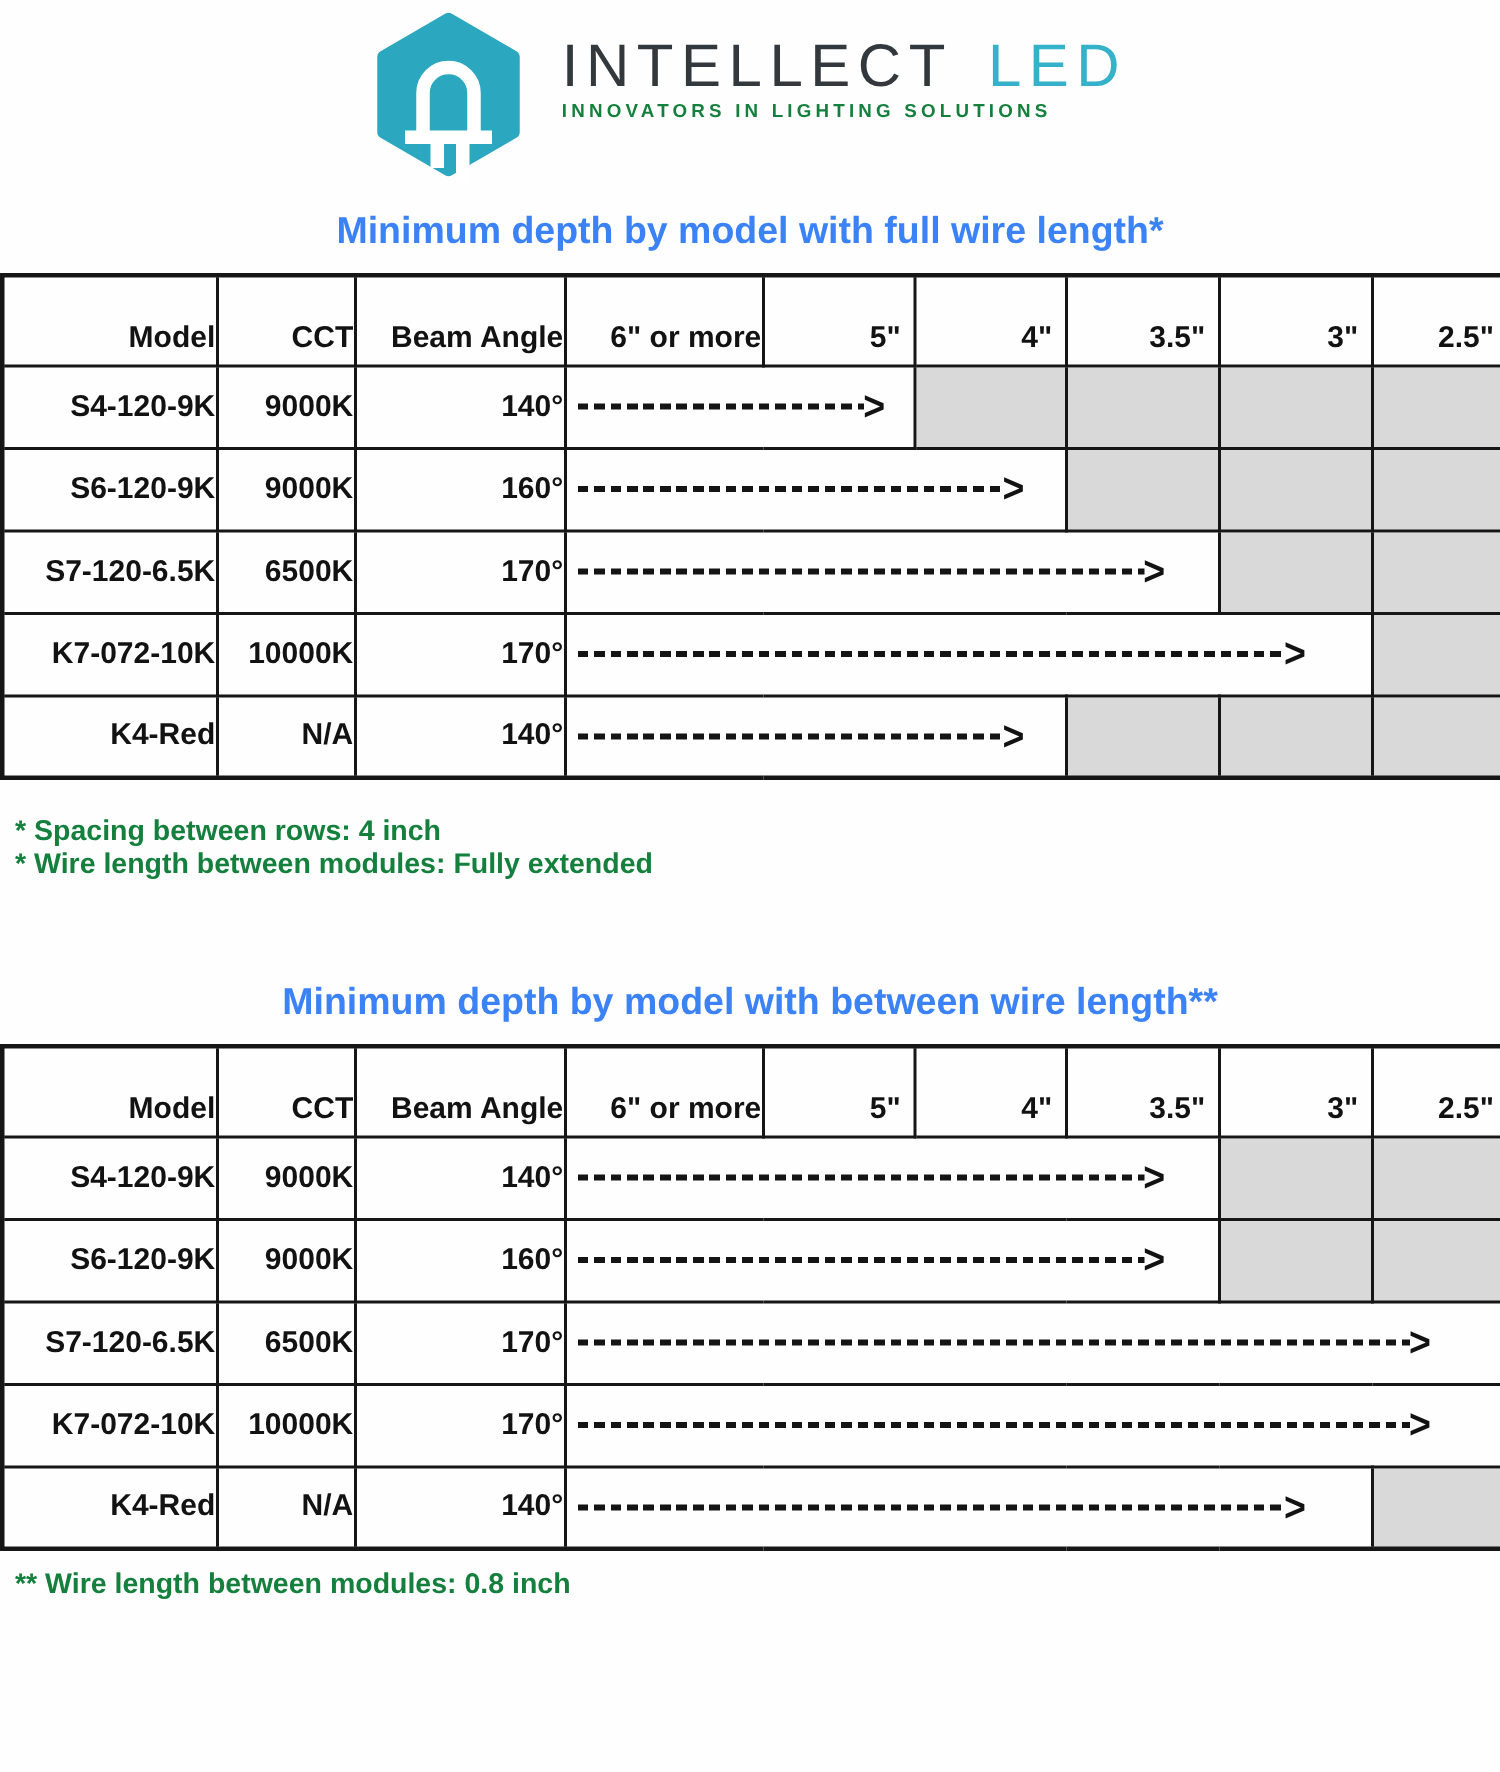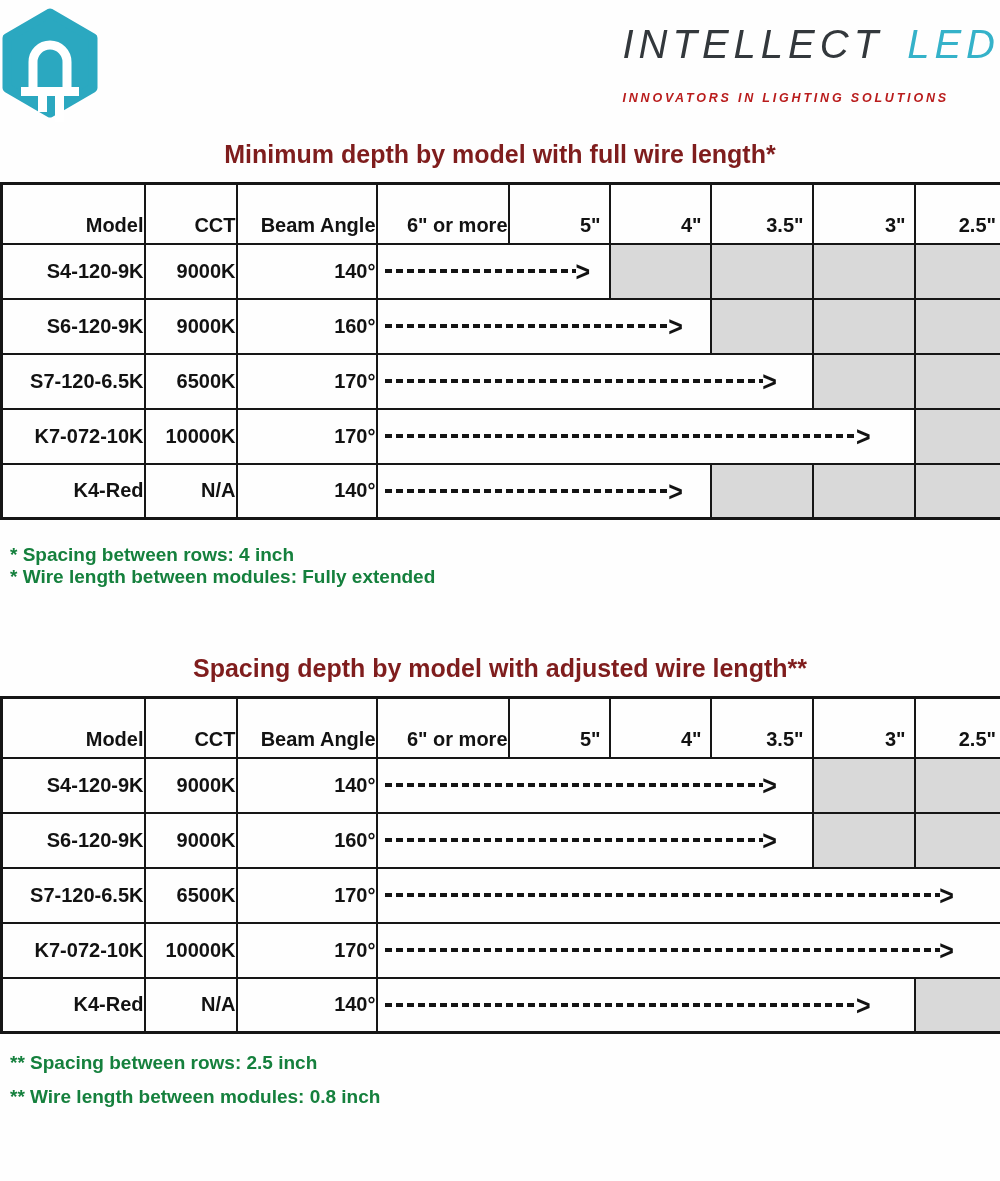--- a/index.html
+++ b/index.html
@@ -16,12 +16,11 @@
   
   .logo-row {
     display: flex;
-    justify-content: space-between;
+    justify-content: center;
     align-items: flex-start;
     padding-top: 8px;
     gap: 26px;
     height: 124px;
-    font-style: italic;
   }
   .logo-text { margin-top: 14px; }
   .brand-line {

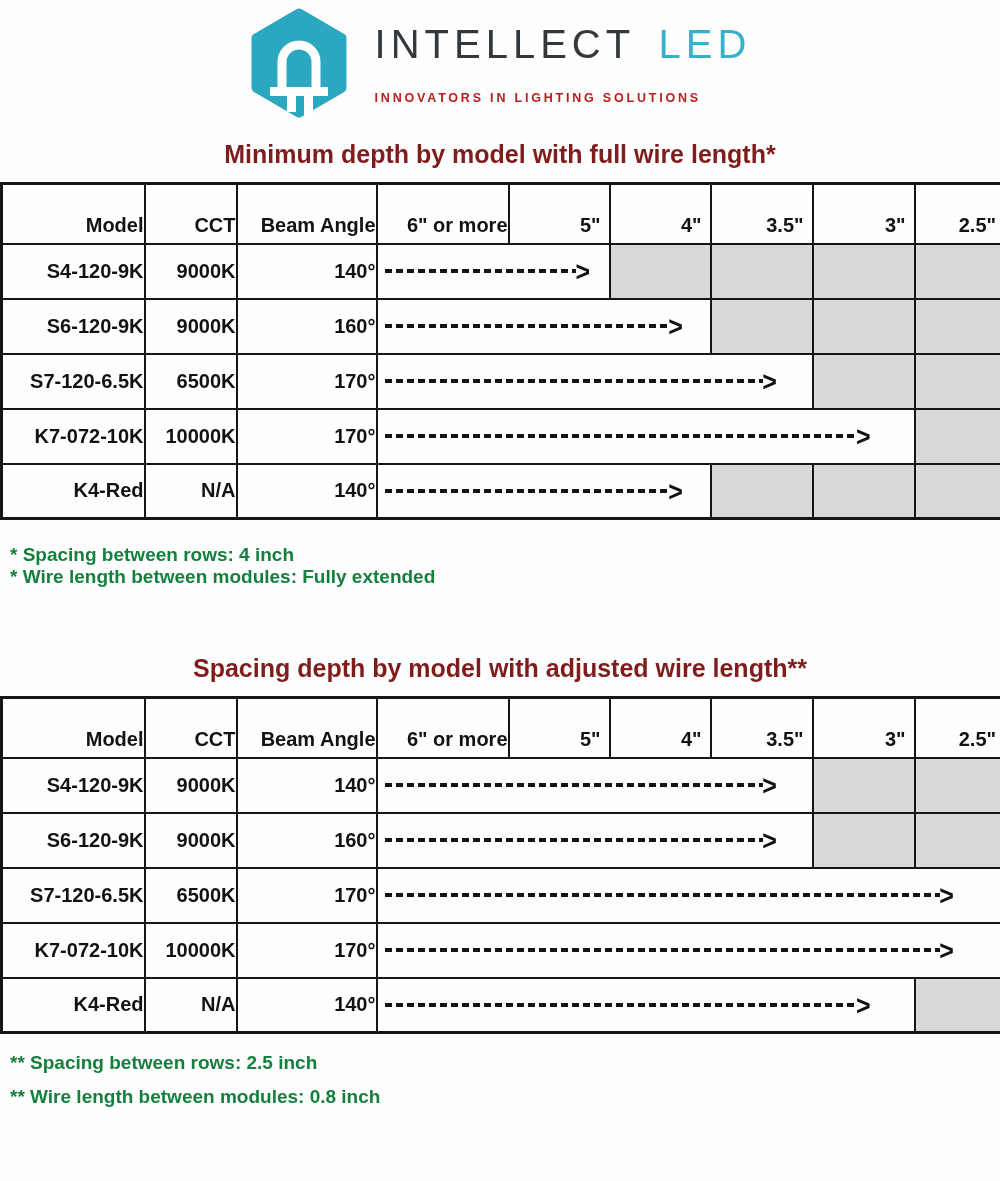--- a/index.html
+++ b/index.html
@@ -32,11 +32,11 @@
   .brand-primary { color: #33383c; }
   .brand-accent { color: #35b2c9; margin-left: 8px; }
   .tagline {
-    margin-top: 24px;
+    margin-top: 0;
     font-size: 12.5px;
     font-weight: bold;
     letter-spacing: 2.8px;
-    color: #b91c1c;
+    color: #15803d;
     white-space: nowrap;
   }
   

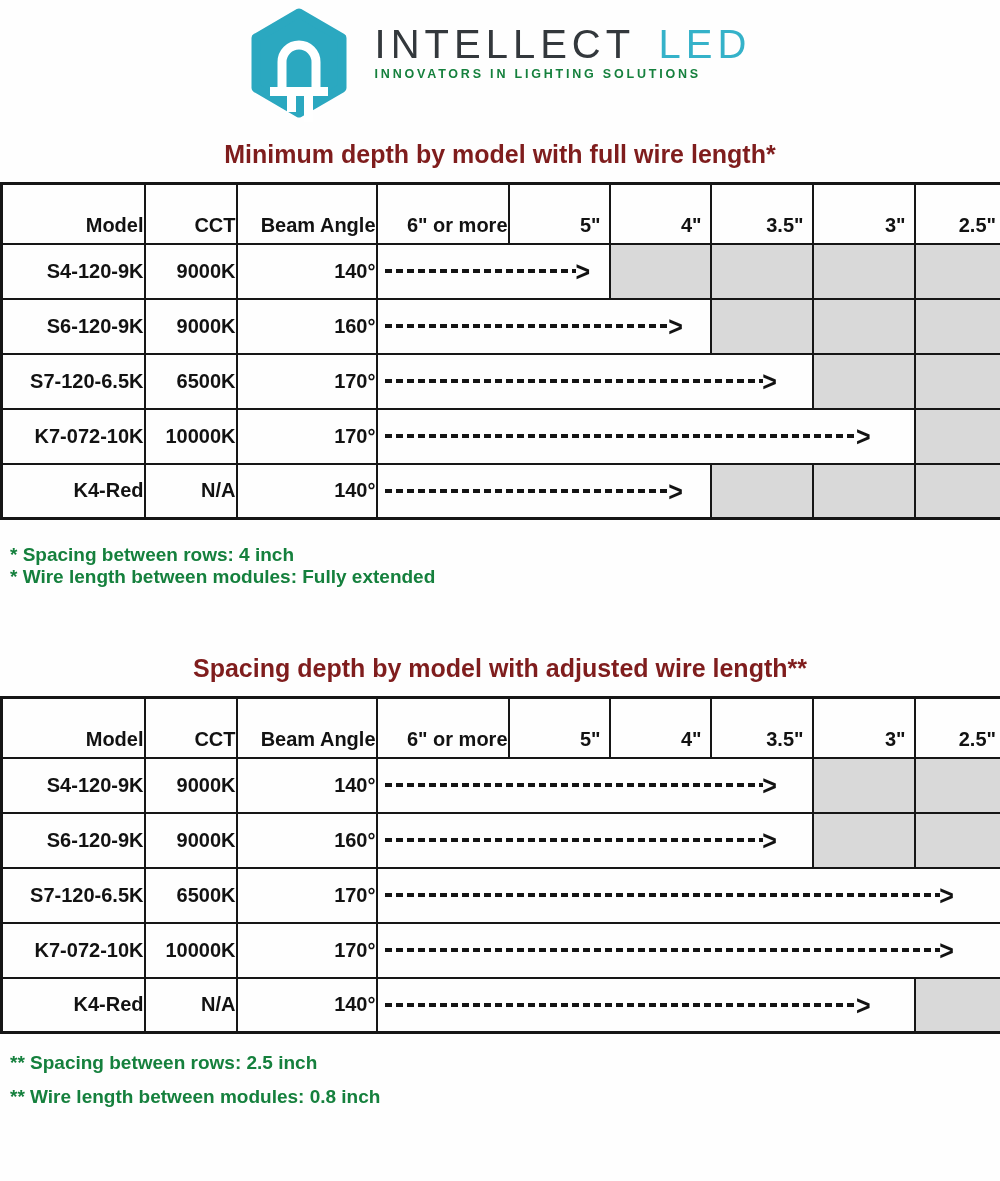--- a/index.html
+++ b/index.html
@@ -44,7 +44,7 @@
     text-align: center;
     font-size: 25px;
     font-weight: bold;
-    color: #7f1d1d;
+    color: #3b82f6;
   }
   .title-1 { margin-top: 16px; }
   .title-2 { margin-top: 66px; }

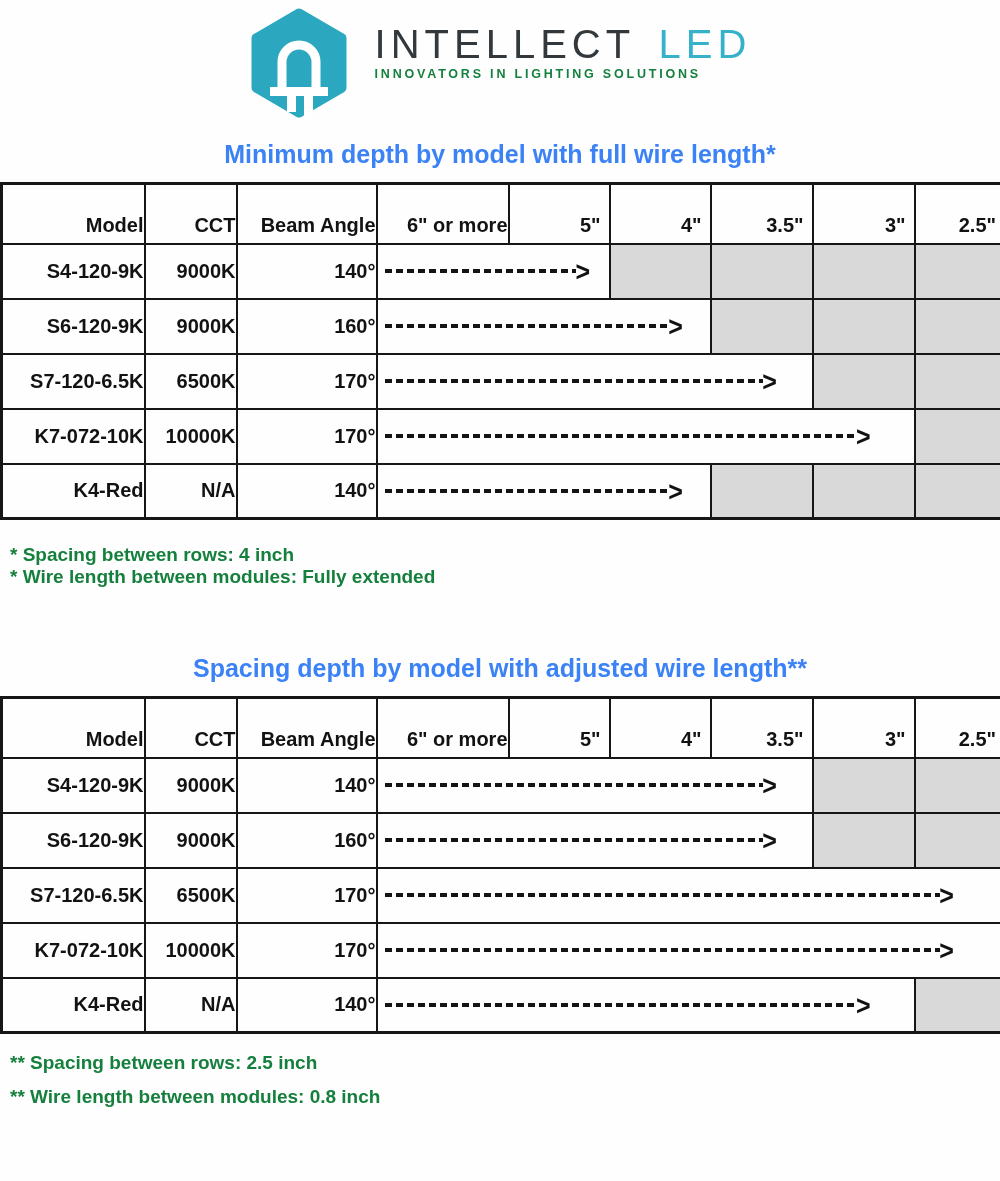--- a/index.html
+++ b/index.html
@@ -223,7 +223,7 @@
   <div class="footnote fn1-a">* Spacing between rows: 4 inch</div>
   <div class="footnote fn1-b">* Wire length between modules: Fully extended</div>
 
-  <div class="section-title title-2">Spacing depth by model with adjusted wire length**</div>
+  <div class="section-title title-2">Minimum depth by model with between wire length**</div>
 
   <table class="depth">
     <colgroup>

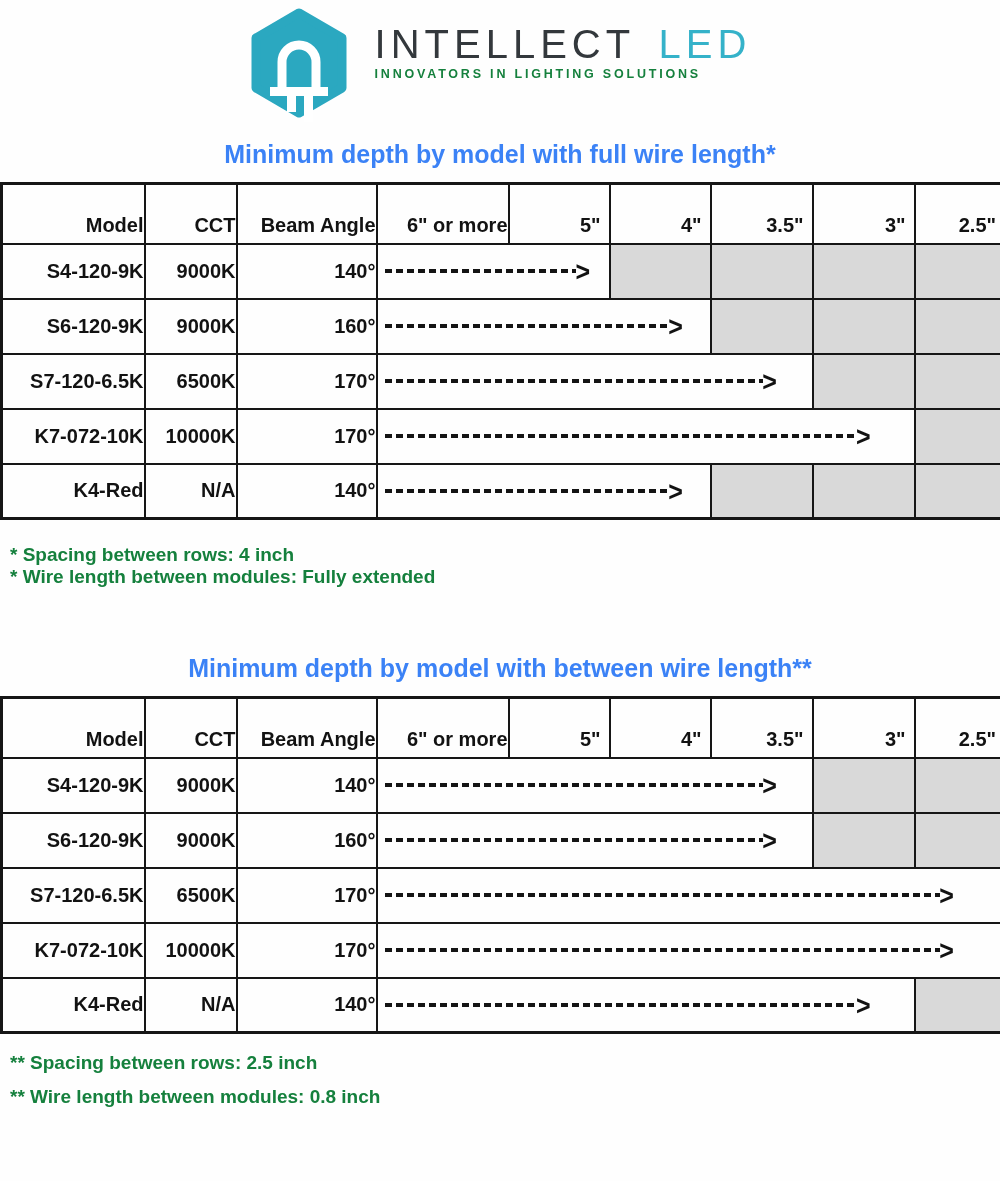--- a/index.html
+++ b/index.html
@@ -312,7 +312,6 @@
   </tbody>
     </table>
 
-  <div class="footnote fn2-a">** Spacing between rows: 2.5 inch</div>
   <div class="footnote fn2-b">** Wire length between modules: 0.8 inch</div>
 
 </div>

